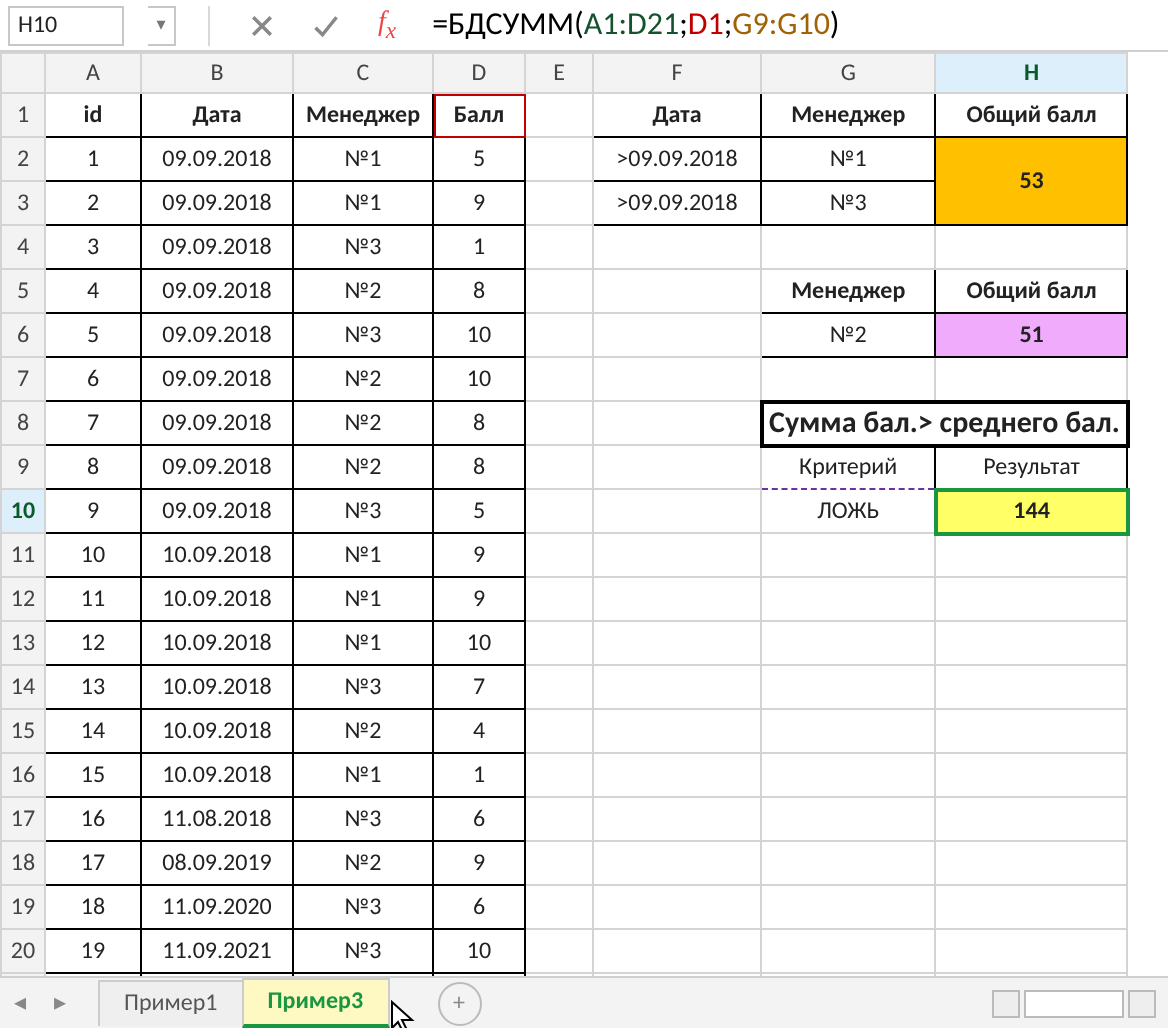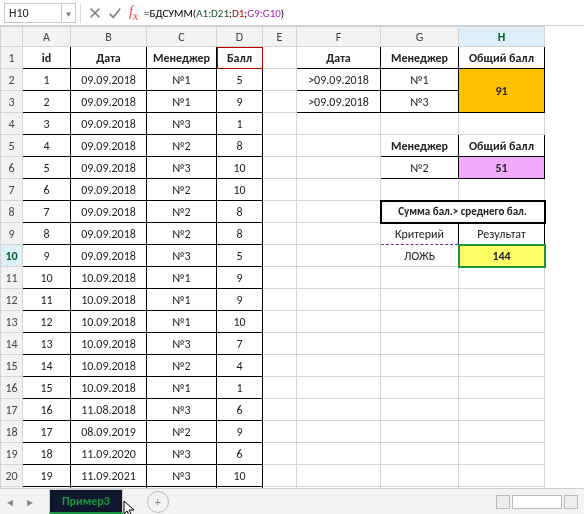--- a/index.html
+++ b/index.html
@@ -4,7 +4,7 @@
 <style>
   html,body{margin:0;padding:0;font-family:Calibri,Arial,sans-serif;font-size:12px;color:#222;background:#fff;width:584px;height:514px;overflow:hidden}
   *{box-sizing:border-box}
-  .fbar{display:flex;align-items:flex-end;height:26px;border-bottom:1px solid #d0d0d0;background:#fff;gap:0;padding:2px 4px}
+  .fbar{display:flex;align-items:center;height:26px;border-bottom:1px solid #d0d0d0;background:#fff;gap:12px;padding:2px 4px}
   .namebox{width:58px;height:20px;border:1px solid #c8c8c8;background:#fff;padding:0 4px;display:flex;align-items:center;font-size:12px}
   .dd{width:14px;height:20px;border:1px solid #c8c8c8;border-left:none;display:flex;align-items:center;justify-content:center;color:#777;font-size:9px}
   .vsep{width:1px;height:20px;background:#d8d8d8;margin:0 4px}

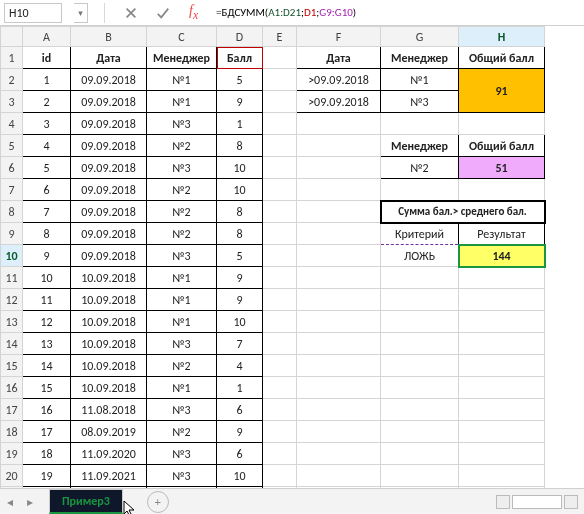--- a/index.html
+++ b/index.html
@@ -11,7 +11,7 @@
   .ibtn{width:20px;height:20px;display:flex;align-items:center;justify-content:center;color:#888}
   .ibtn svg{width:14px;height:14px}
   .fx{font-style:italic;font-family:'Times New Roman',serif;font-size:14px;color:#ef4444;padding:0 4px}
-  .formula{flex:1;height:20px;border:none;display:flex;align-items:center;font-size:11px;padding-left:2px}
+  .formula{flex:1;height:20px;border:none;display:flex;align-items:center;font-size:16px;padding-left:2px}
   .formula span.b{color:#000}
   .formula span.r1{color:#14532d}
   .formula span.r2{color:#c00000}

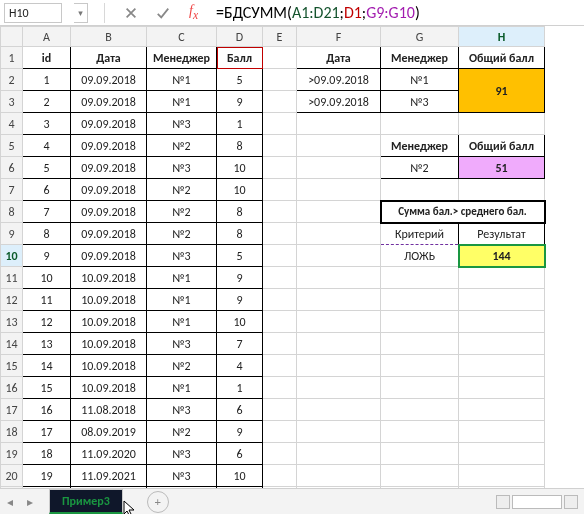--- a/index.html
+++ b/index.html
@@ -15,7 +15,7 @@
   .formula span.b{color:#000}
   .formula span.r1{color:#14532d}
   .formula span.r2{color:#c00000}
-  .formula span.r3{color:#a21caf}
+  .formula span.r3{color:#a16207}
   .grid{position:relative;height:462px;overflow:hidden}
   table{border-collapse:collapse;table-layout:fixed}
   th,td{border:1px solid #d4d4d4;height:22px;padding:0 3px;text-align:center;font-size:12px;white-space:nowrap;overflow:hidden;background:#fff}

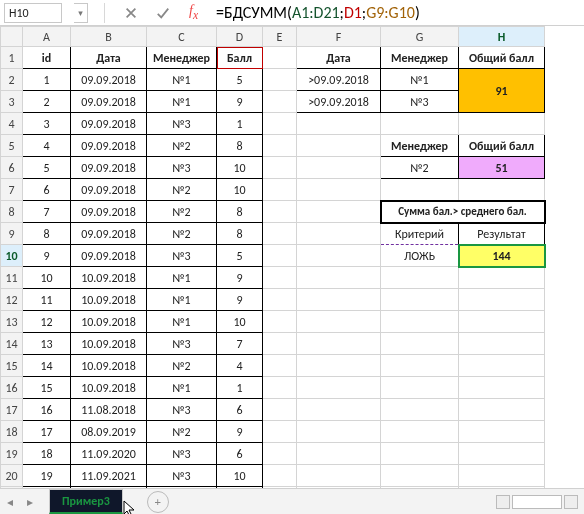--- a/index.html
+++ b/index.html
@@ -116,7 +116,7 @@
   <td></td>
   <td class="bord">&gt;09.09.2018</td>
   <td class="bord">№1</td>
-  <td class="bord hdr orange bord-t bord-l bord-r" rowspan="2">91</td>
+  <td class="bord hdr orange bord-t bord-l bord-r" rowspan="2">53</td>
 </tr>
 <tr>
           <th class="rowh">3</th>

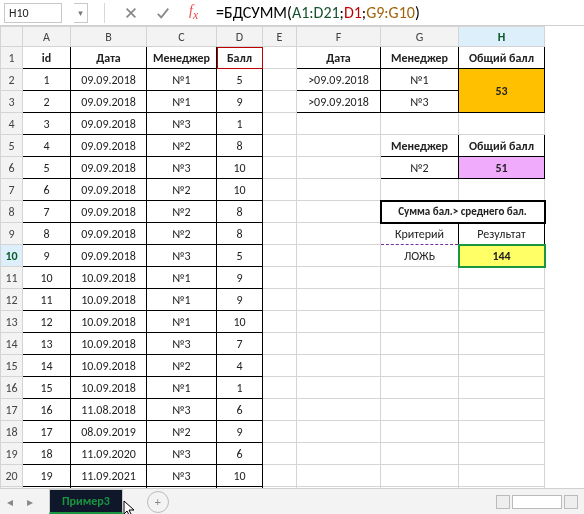--- a/index.html
+++ b/index.html
@@ -180,7 +180,7 @@
           <td class="bord">8</td>
   <td></td>
           <td></td>
-  <td class="hdr thick" colspan="2" style="font-size:11px">Сумма бал.&gt; среднего бал.</td>
+  <td class="hdr thick" colspan="2" style="font-size:15px">Сумма бал.&gt; среднего бал.</td>
 </tr>
 <tr>
           <th class="rowh">9</th>

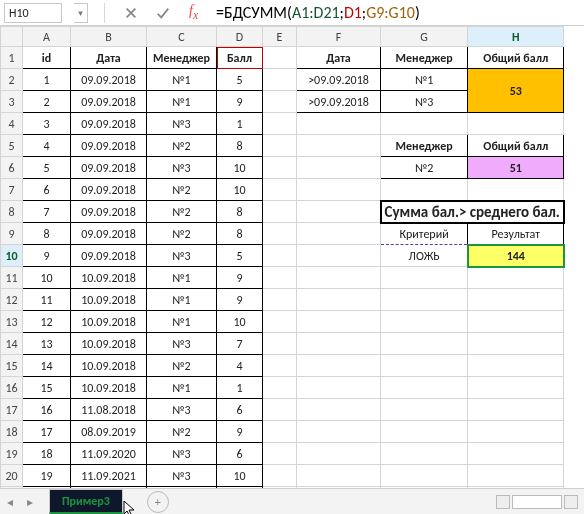--- a/index.html
+++ b/index.html
@@ -333,6 +333,7 @@
   <div class="navbtn">◂</div>
   <div class="navbtn">▸</div>
   <div style="width:10px"></div>
+  <div class="tab">Пример1</div>
   <div class="tab active">Пример3</div>
   <div style="position:relative;width:14px">
     <svg width="14" height="18" style="position:absolute;top:-2px">

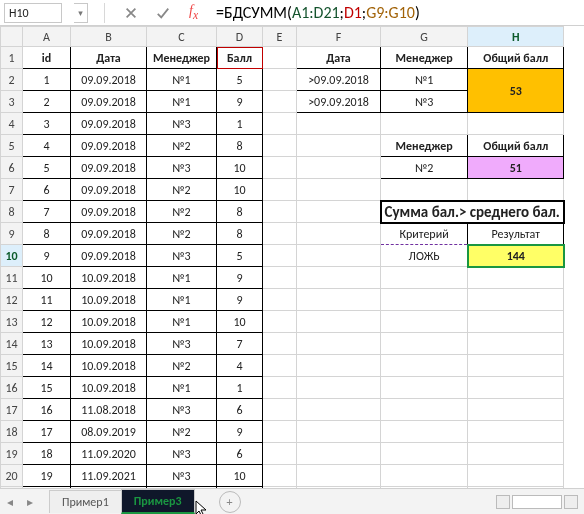--- a/index.html
+++ b/index.html
@@ -37,7 +37,7 @@
   .sheetbar{position:absolute;bottom:0;left:0;right:0;height:26px;background:#f3f3f3;border-top:1px solid #d0d0d0;display:flex;align-items:center;font-size:12px}
   .navbtn{width:20px;height:24px;display:flex;align-items:center;justify-content:center;color:#888}
   .tab{padding:4px 12px;border:1px solid #ccc;border-bottom:none;background:#efefef;margin-left:-1px;color:#555}
-  .tab.active{background:#0f172a;border-bottom:2px solid #1a9641;color:#1a9641;font-weight:bold}
+  .tab.active{background:#fef9c3;border-bottom:2px solid #1a9641;color:#1a9641;font-weight:bold}
   .plus{width:22px;height:22px;border:1px solid #bbb;border-radius:50%;display:flex;align-items:center;justify-content:center;margin-left:10px;color:#888}
   .sbar{flex:1;display:flex;justify-content:flex-end;align-items:center;padding-right:6px;gap:2px}
   .sbtn{width:14px;height:14px;border:1px solid #bbb;background:#eee}

